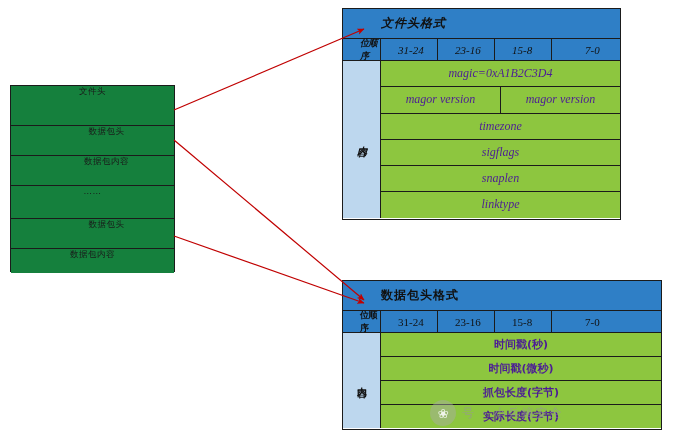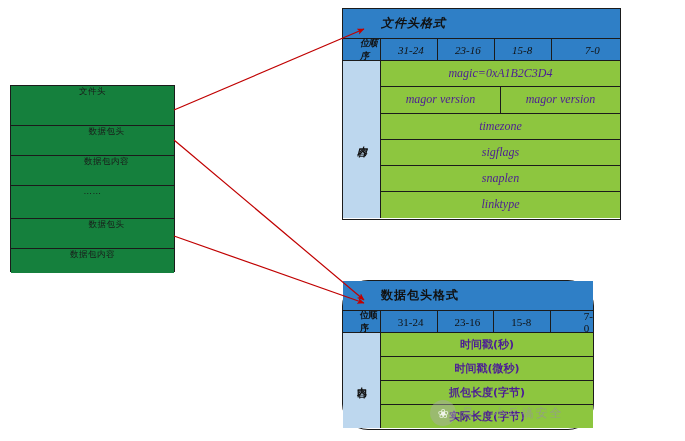--- a/index.html
+++ b/index.html
@@ -70,9 +70,8 @@
   #packet-format-table {
     left: 342px;
     top: 280px;
-    width: 252px;
+    width: 320px;
     height: 150px;
-    border-radius: 26px;
   }
 
   .tbl-title {

